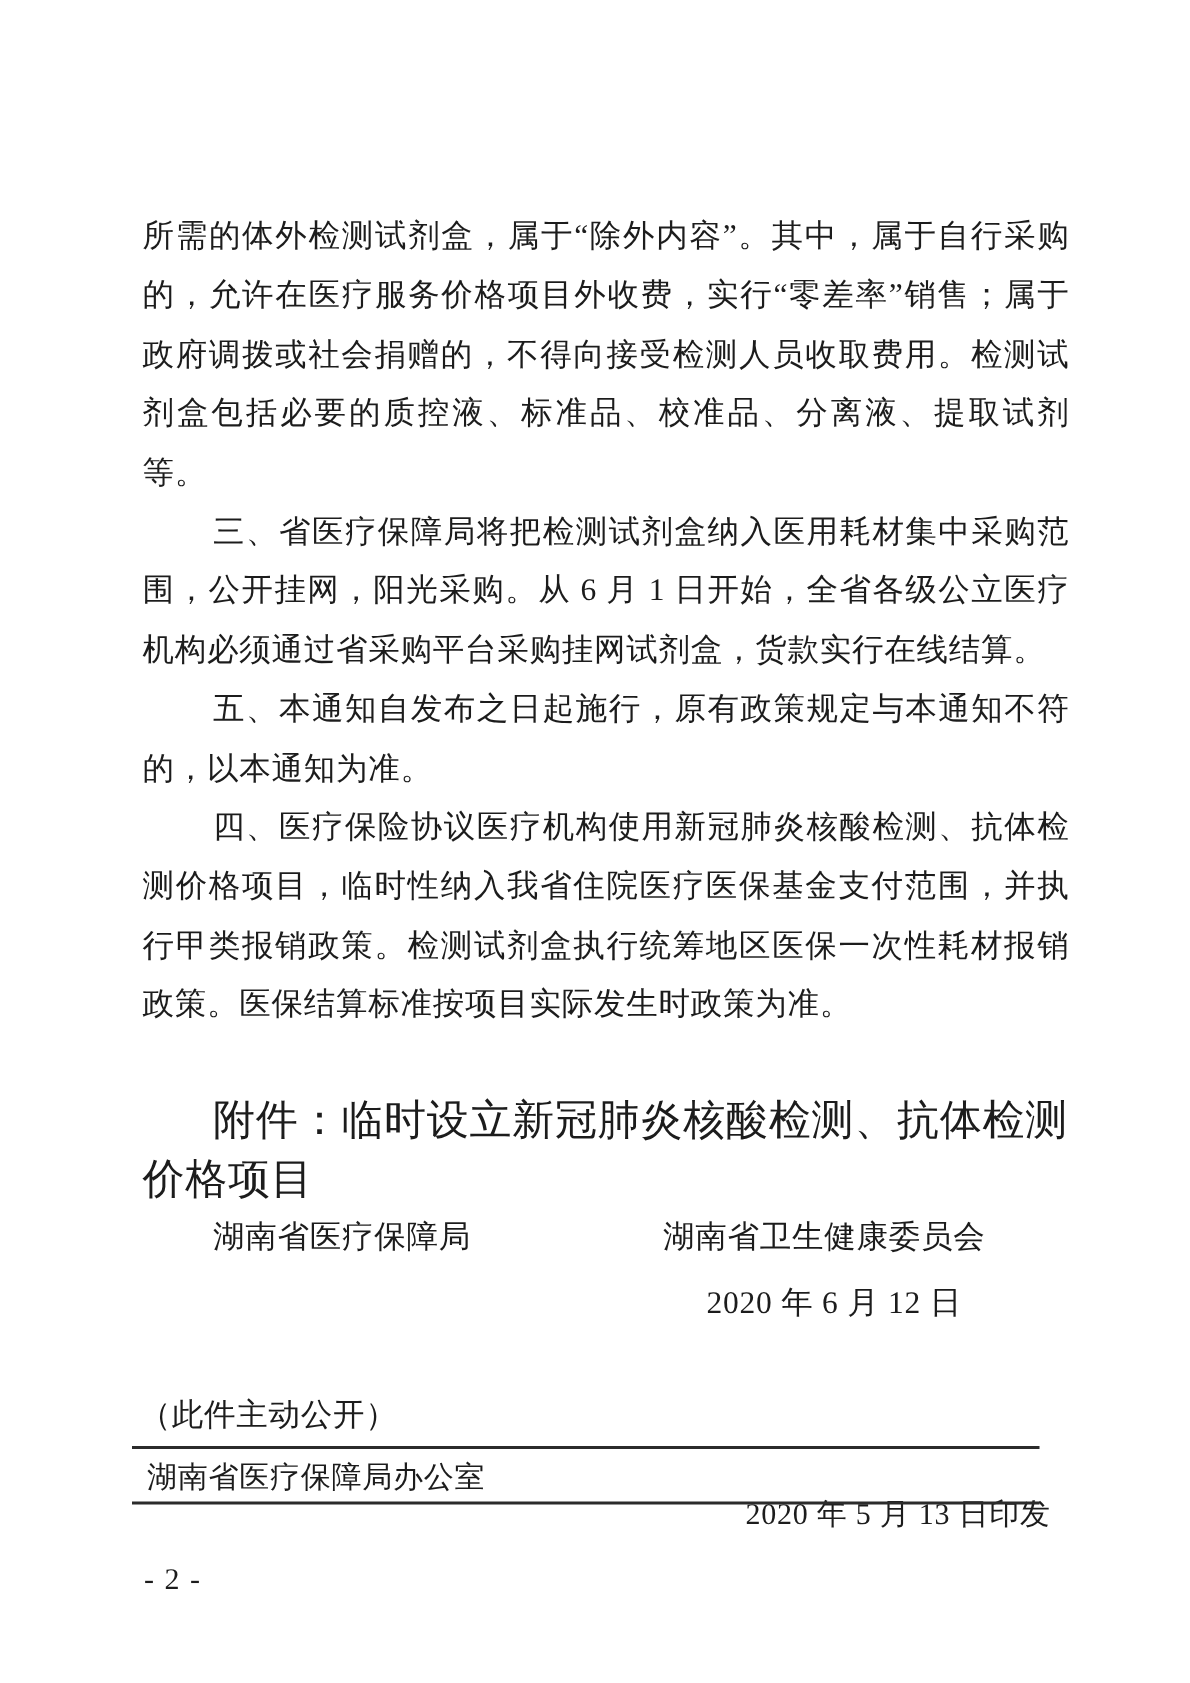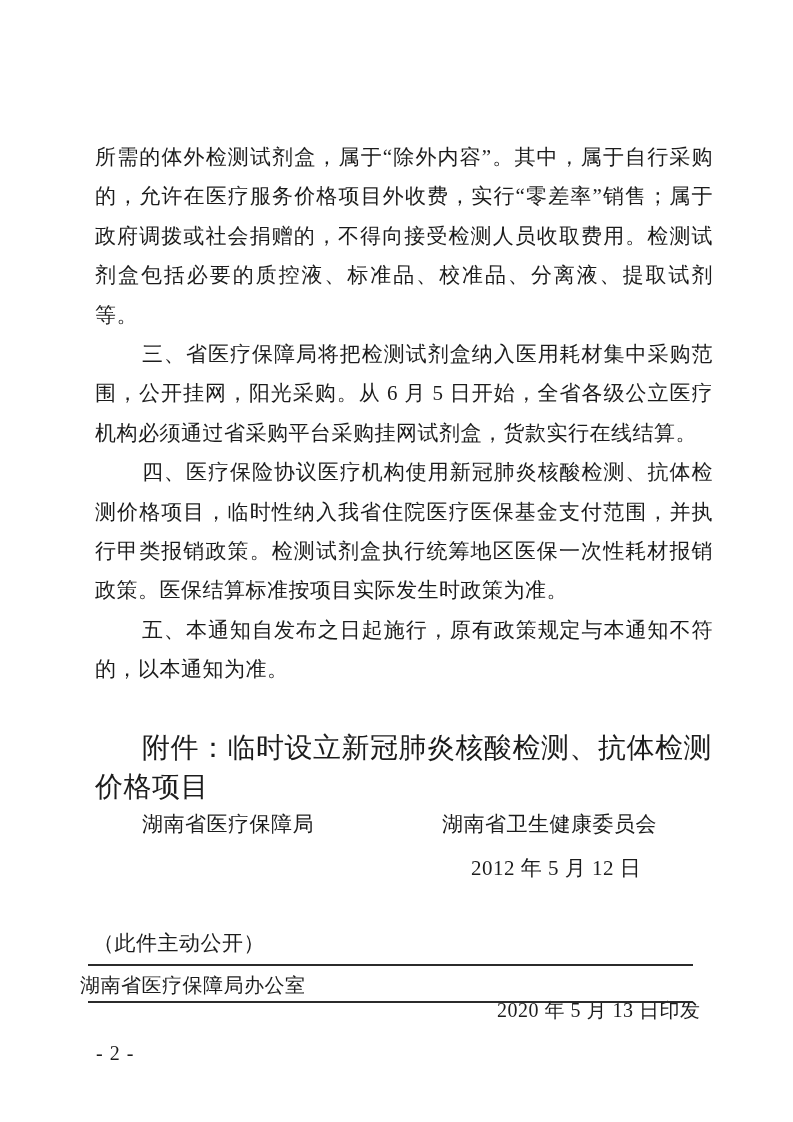--- a/index.html
+++ b/index.html
@@ -107,7 +107,7 @@
 
   <div class="body-text">
     <p class="para">所需的体外检测试剂盒，属于“除外内容”。其中，属于自行采购的，允许在医疗服务价格项目外收费，实行“零差率”销售；属于政府调拨或社会捐赠的，不得向接受检测人员收取费用。检测试剂盒包括必要的质控液、标准品、校准品、分离液、提取试剂等。</p>
-    <p class="para indent">三、省医疗保障局将把检测试剂盒纳入医用耗材集中采购范围，公开挂网，阳光采购。从 6 月 5 日开始，全省各级公立医疗机构必须通过省采购平台采购挂网试剂盒，货款实行在线结算。</p>
+    <p class="para indent">三、省医疗保障局将把检测试剂盒纳入医用耗材集中采购范围，公开挂网，阳光采购。从 6 月 1 日开始，全省各级公立医疗机构必须通过省采购平台采购挂网试剂盒，货款实行在线结算。</p>
     <p class="para indent">四、医疗保险协议医疗机构使用新冠肺炎核酸检测、抗体检测价格项目，临时性纳入我省住院医疗医保基金支付范围，并执行甲类报销政策。检测试剂盒执行统筹地区医保一次性耗材报销政策。医保结算标准按项目实际发生时政策为准。</p>
     <p class="para indent">五、本通知自发布之日起施行，原有政策规定与本通知不符的，以本通知为准。</p>
     <p class="attachment-line">附件：临时设立新冠肺炎核酸检测、抗体检测价格项目</p>

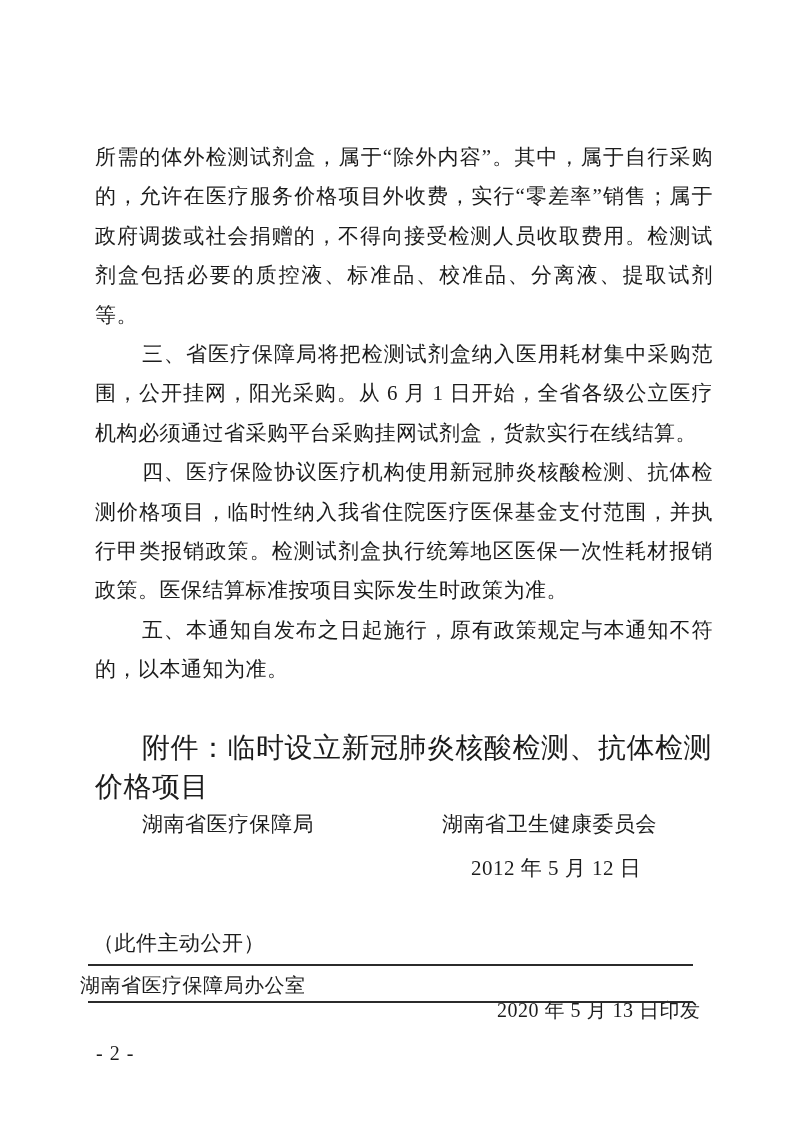--- a/index.html
+++ b/index.html
@@ -108,8 +108,8 @@
   <div class="body-text">
     <p class="para">所需的体外检测试剂盒，属于“除外内容”。其中，属于自行采购的，允许在医疗服务价格项目外收费，实行“零差率”销售；属于政府调拨或社会捐赠的，不得向接受检测人员收取费用。检测试剂盒包括必要的质控液、标准品、校准品、分离液、提取试剂等。</p>
     <p class="para indent">三、省医疗保障局将把检测试剂盒纳入医用耗材集中采购范围，公开挂网，阳光采购。从 6 月 1 日开始，全省各级公立医疗机构必须通过省采购平台采购挂网试剂盒，货款实行在线结算。</p>
+    <p class="para indent">五、本通知自发布之日起施行，原有政策规定与本通知不符的，以本通知为准。</p>
     <p class="para indent">四、医疗保险协议医疗机构使用新冠肺炎核酸检测、抗体检测价格项目，临时性纳入我省住院医疗医保基金支付范围，并执行甲类报销政策。检测试剂盒执行统筹地区医保一次性耗材报销政策。医保结算标准按项目实际发生时政策为准。</p>
-    <p class="para indent">五、本通知自发布之日起施行，原有政策规定与本通知不符的，以本通知为准。</p>
     <p class="attachment-line">附件：临时设立新冠肺炎核酸检测、抗体检测价格项目</p>
   </div>
 

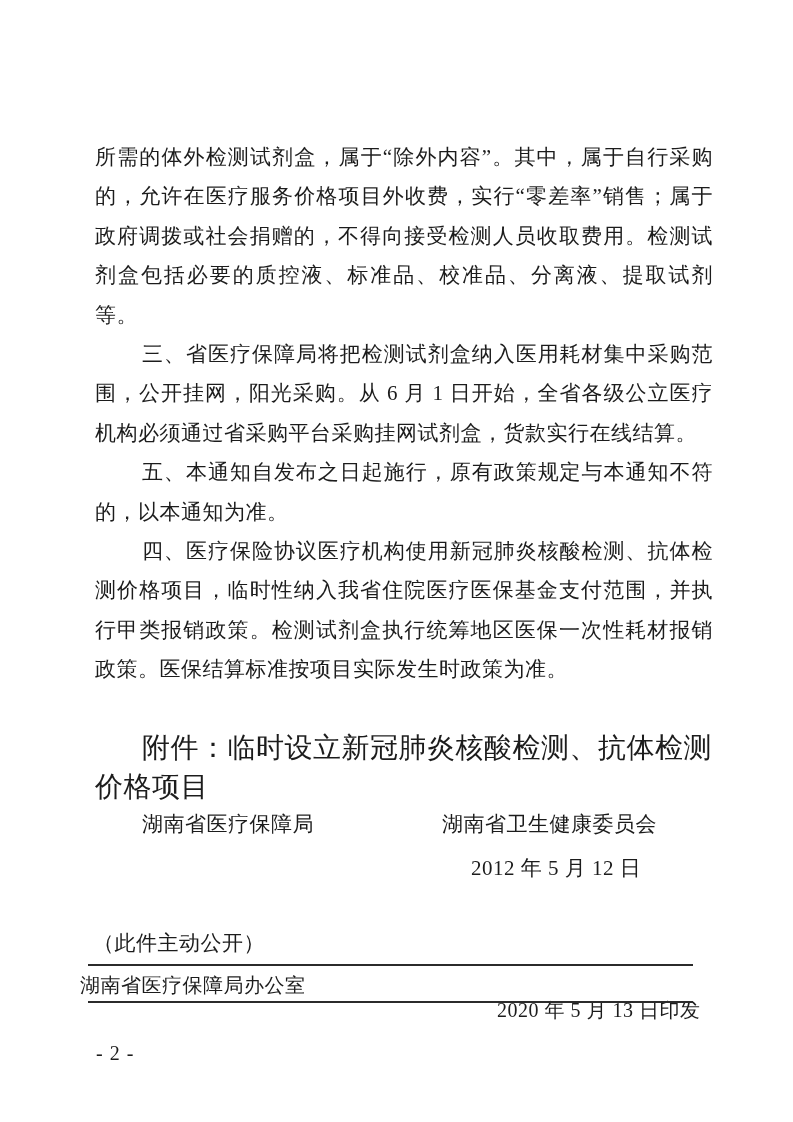--- a/index.html
+++ b/index.html
@@ -117,7 +117,7 @@
 
   <div class="sig sig-right">湖南省卫生健康委员会</div>
 
-  <div class="sig sig-date">2012 年 5 月 12 日</div>
+  <div class="sig sig-date">2020 年 6 月 12 日</div>
 
   <div class="disclosure-note">（此件主动公开）</div>
 

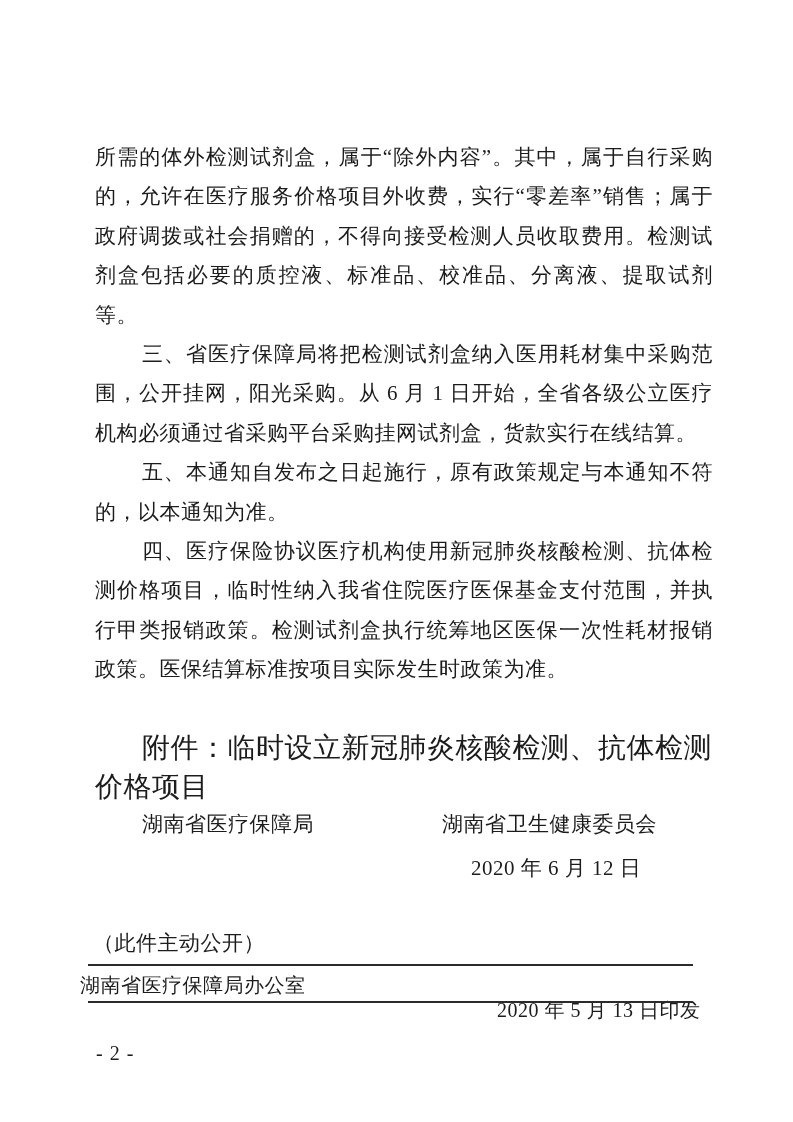--- a/index.html
+++ b/index.html
@@ -73,7 +73,7 @@
   .footer-rule.bottom { top: 1001px; }
   .issuing-office {
     position: absolute;
-    left: 80px;
+    left: 98px;
     top: 972px;
     font-size: 20px;
     line-height: 26px;

